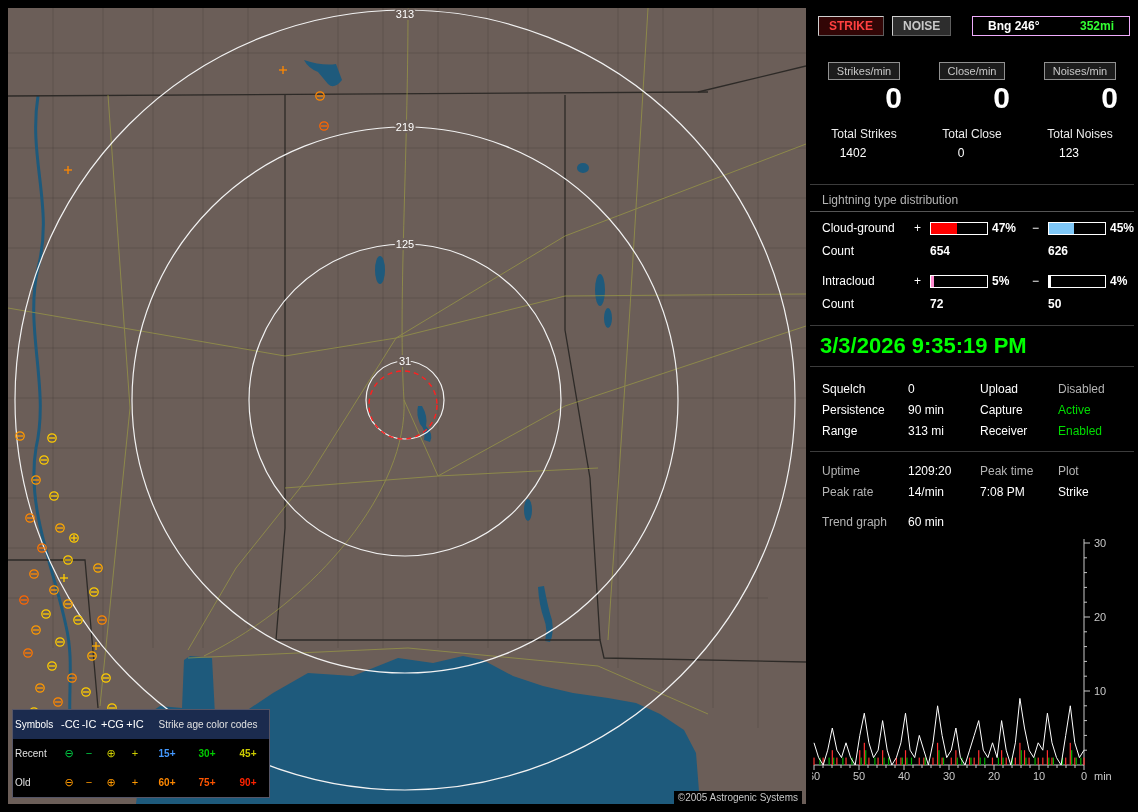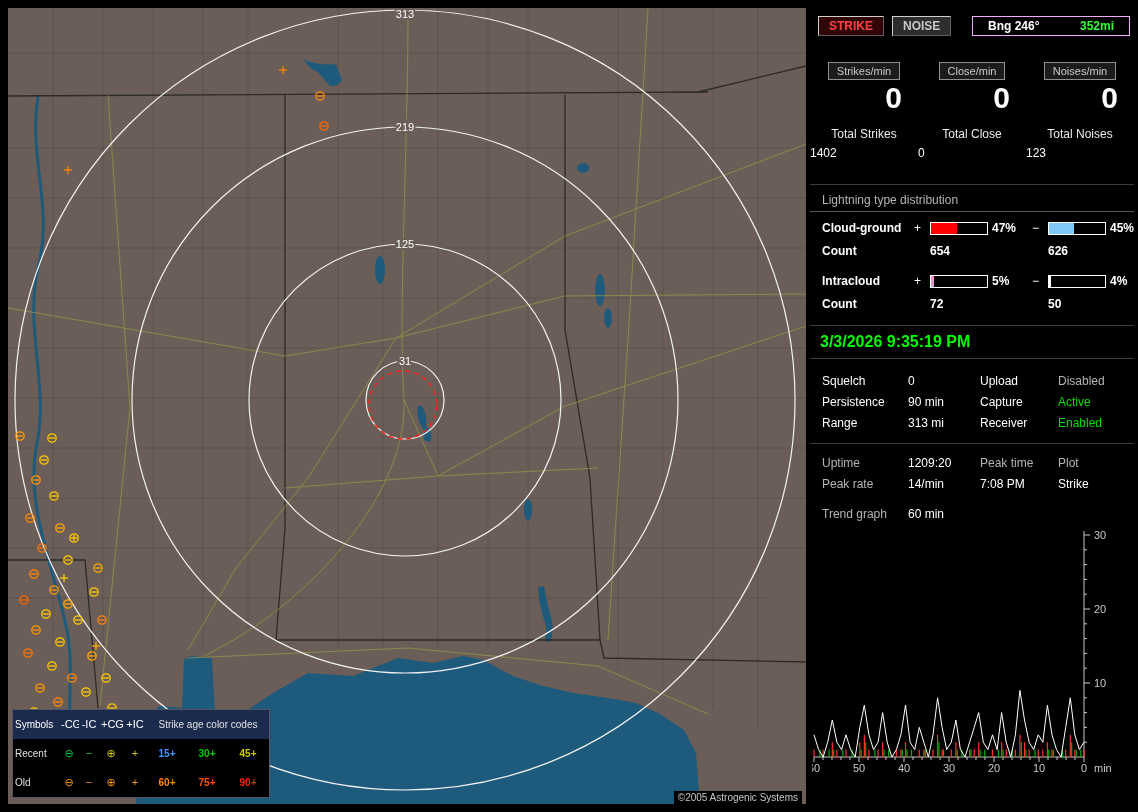--- a/index.html
+++ b/index.html
@@ -36,7 +36,7 @@
        font-size:11px;padding:2px 8px;}
   .stat-value{font-size:30px;font-weight:bold;text-align:right;padding-right:16px;margin-top:1px;}
   .stat-total-label{margin-top:12px;color:#ececec;}
-  .stat-total{margin-top:5px;text-align:left;padding-right:22px;}
+  .stat-total{margin-top:5px;text-align:center;padding-right:22px;}
   hr.divider{border:0;border-top:1px solid #3c3c3c;margin:0;}
   .dist-title{color:#b4b4b4;border-bottom:1px solid #555;padding:8px 0 4px 12px;}
   .dist-grid{display:grid;grid-template-columns:92px 16px 58px 44px 16px 58px auto;

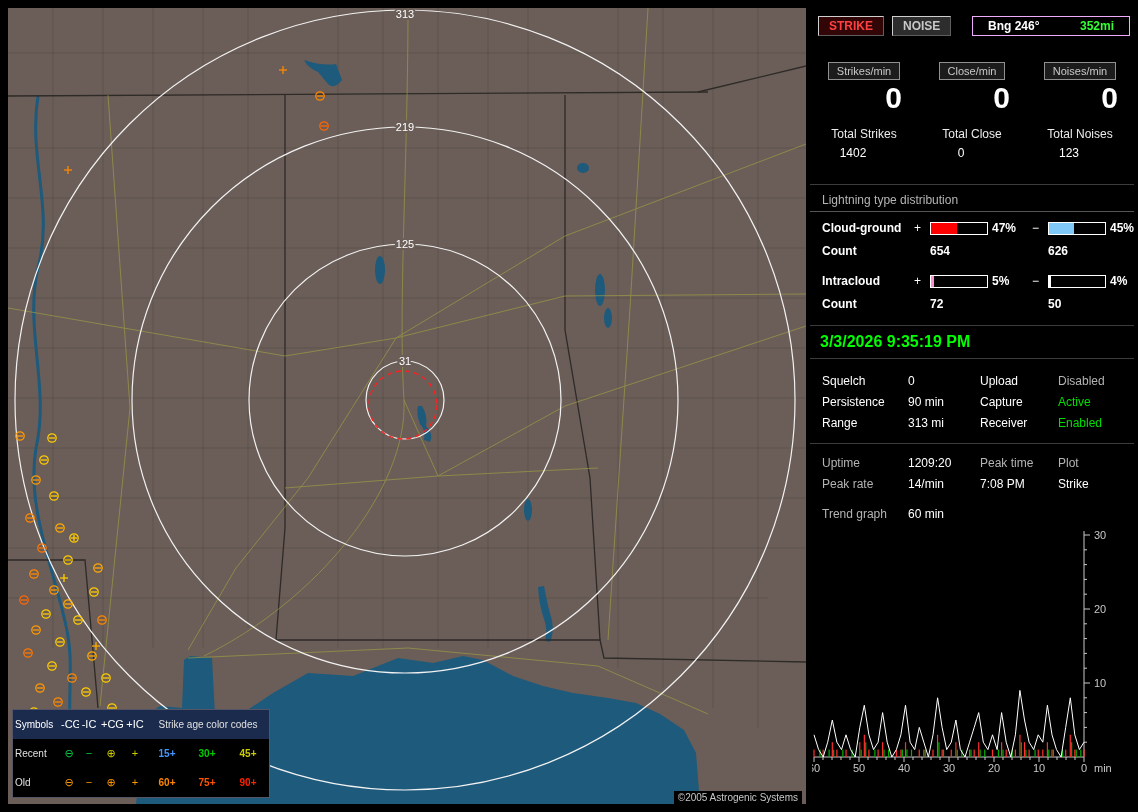--- a/index.html
+++ b/index.html
@@ -41,7 +41,7 @@
   .dist-title{color:#b4b4b4;border-bottom:1px solid #555;padding:8px 0 4px 12px;}
   .dist-grid{display:grid;grid-template-columns:92px 16px 58px 44px 16px 58px auto;
        padding-left:12px;row-gap:9px;align-items:center;}
-  .d-label{font-weight:bold;}
+  .d-label{font-weight:normal;}
   .d-pct{font-weight:bold;padding-left:4px;}
   .d-bar{width:56px;height:11px;border:1px solid #fff;background:#000;}
   .d-fill{height:100%;}

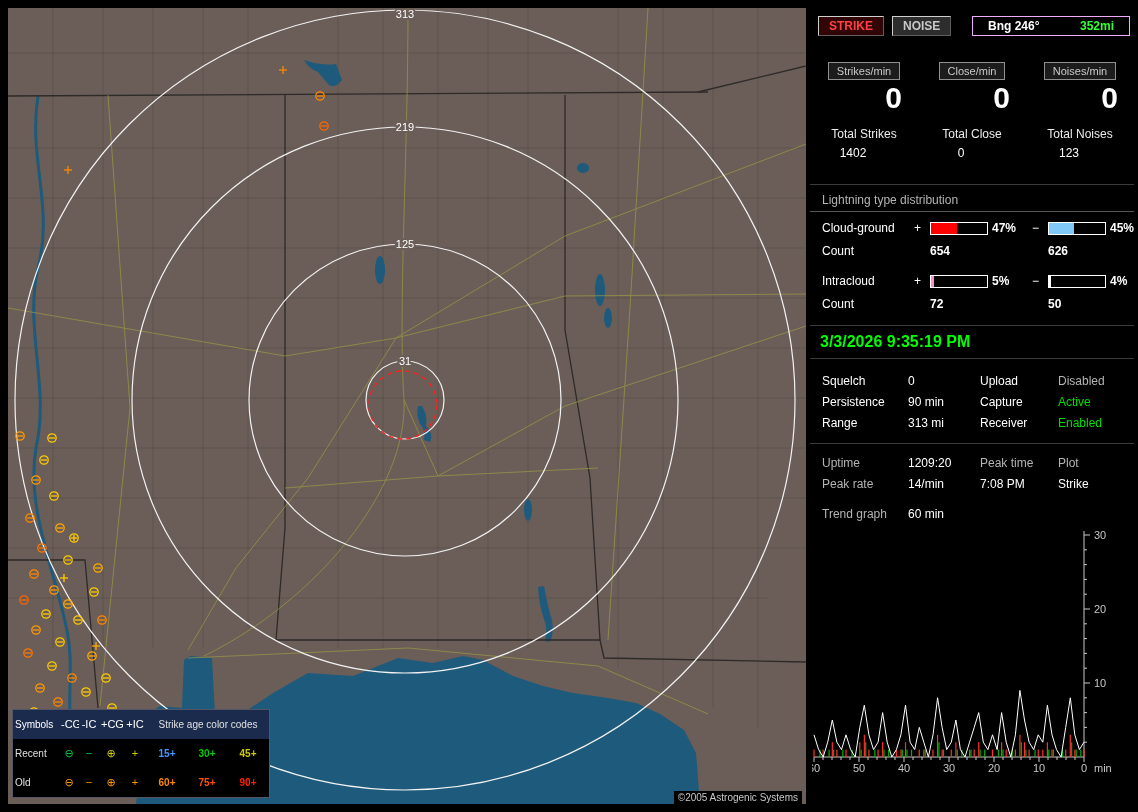--- a/index.html
+++ b/index.html
@@ -46,7 +46,7 @@
   .d-bar{width:56px;height:11px;border:1px solid #fff;background:#000;}
   .d-fill{height:100%;}
   .d-count{font-weight:bold;}
-  .clock{color:#00ff00;font-size:16px;font-weight:bold;padding-left:10px;margin:7px 0;}
+  .clock{color:#00ff00;font-size:22px;font-weight:bold;padding-left:10px;margin:7px 0;}
   .kv-grid{display:grid;grid-template-columns:86px 72px 78px auto;padding-left:12px;row-gap:7px;}
   .muted{color:#b4b4b4;}
   .trend-wrap{margin-top:6px;padding-left:2px;}

